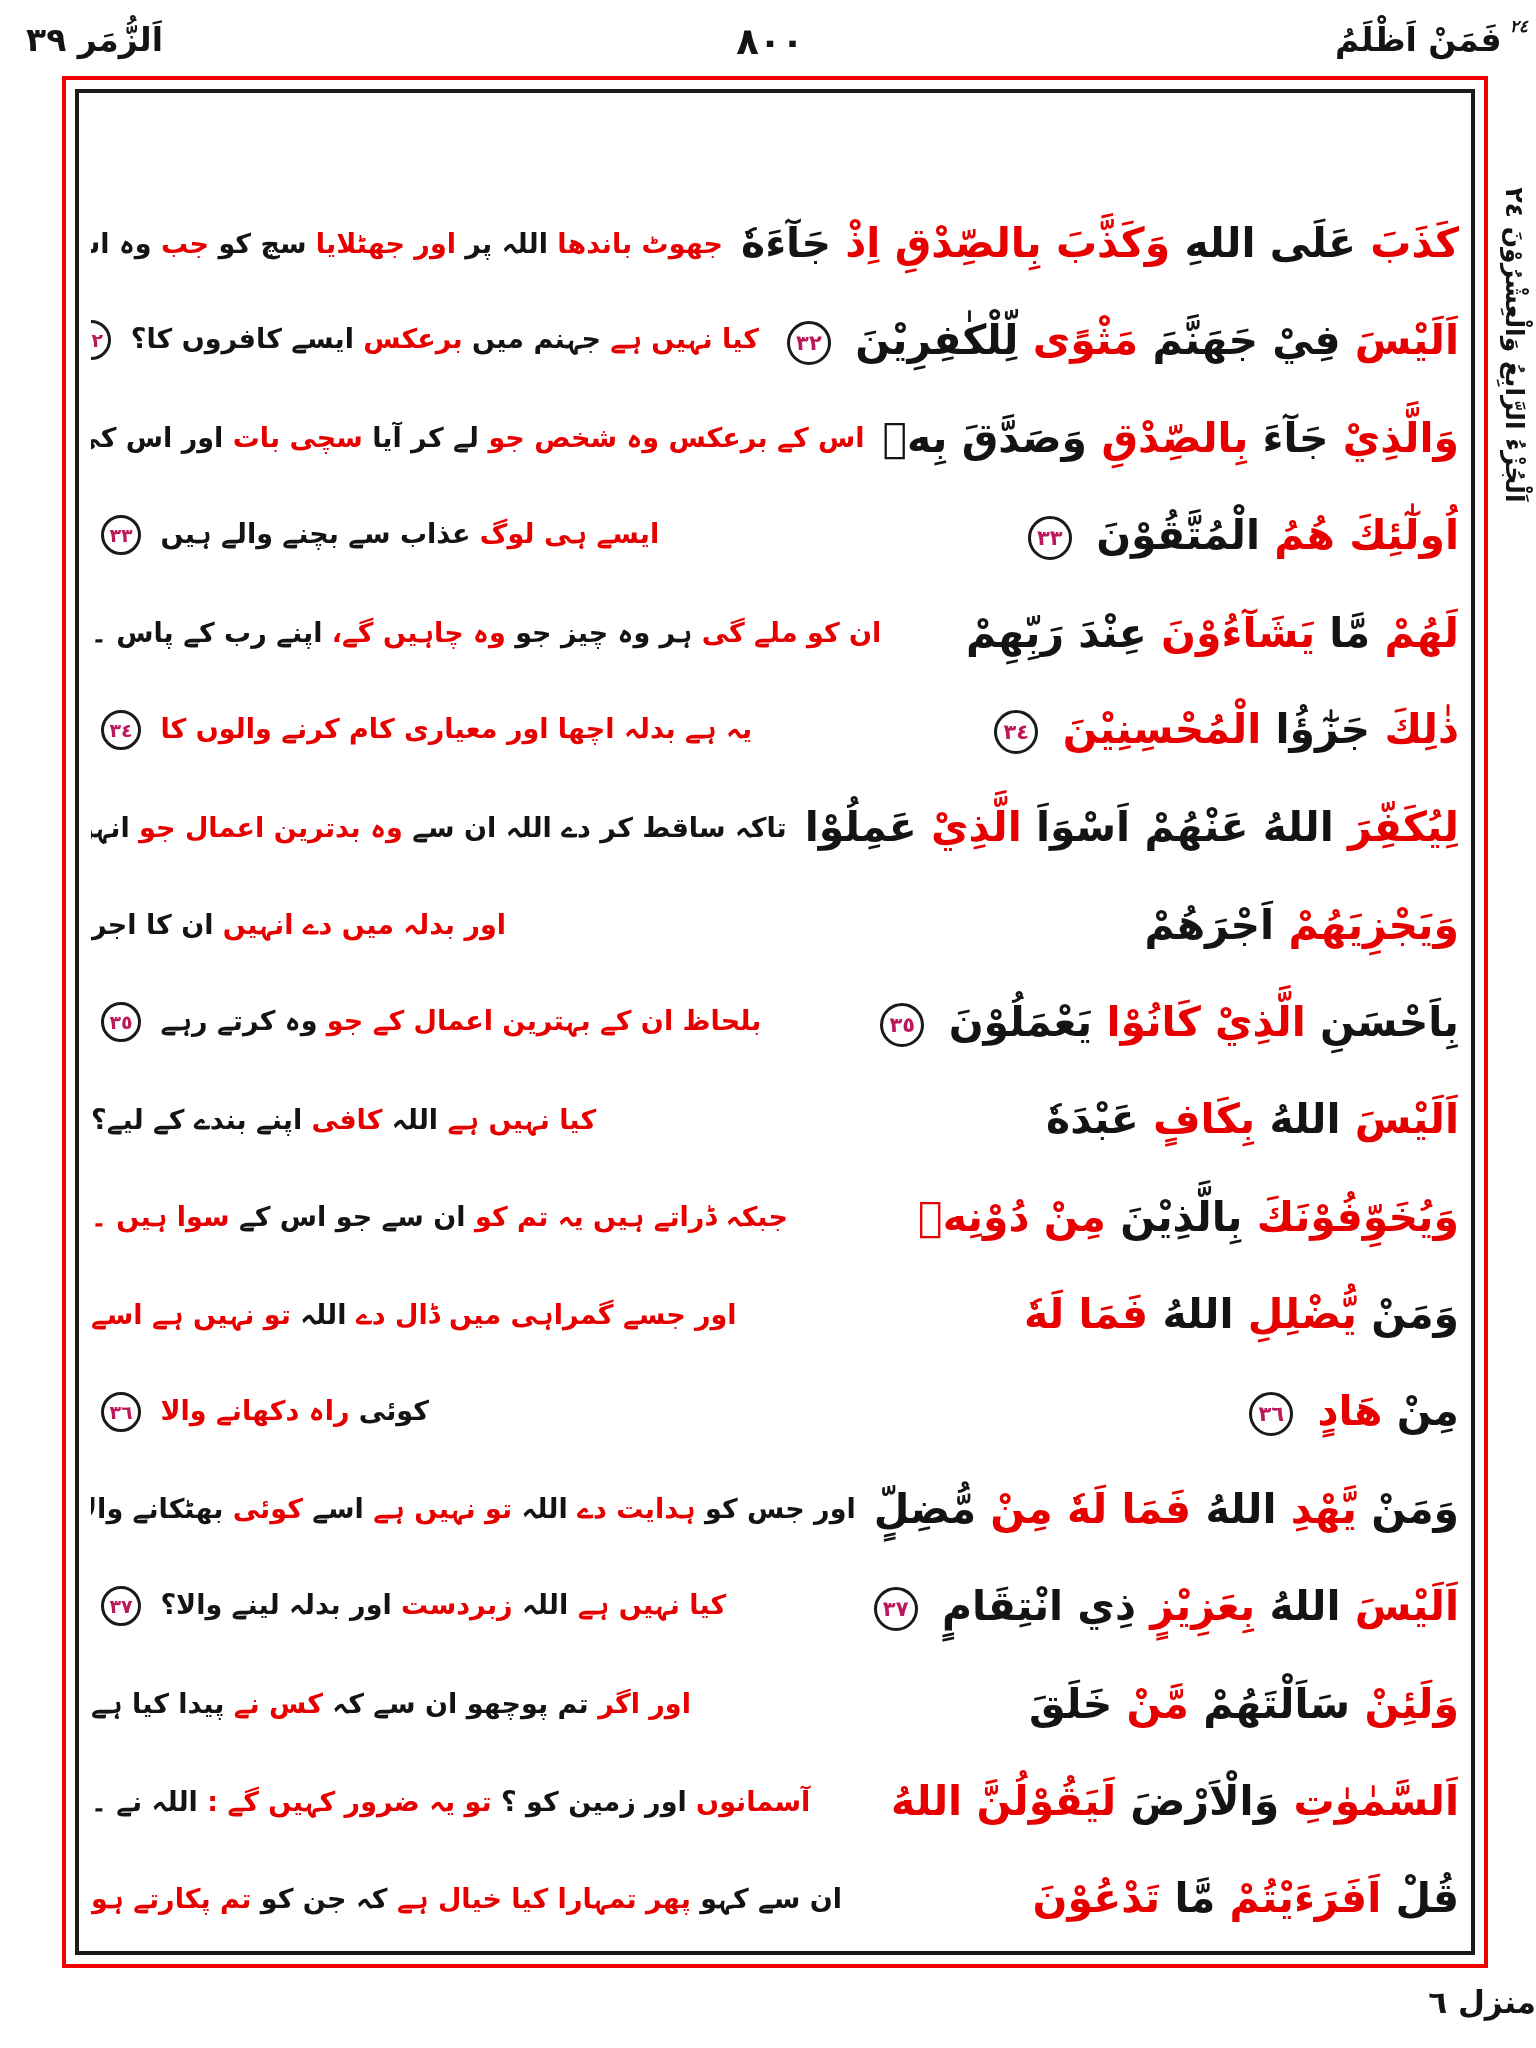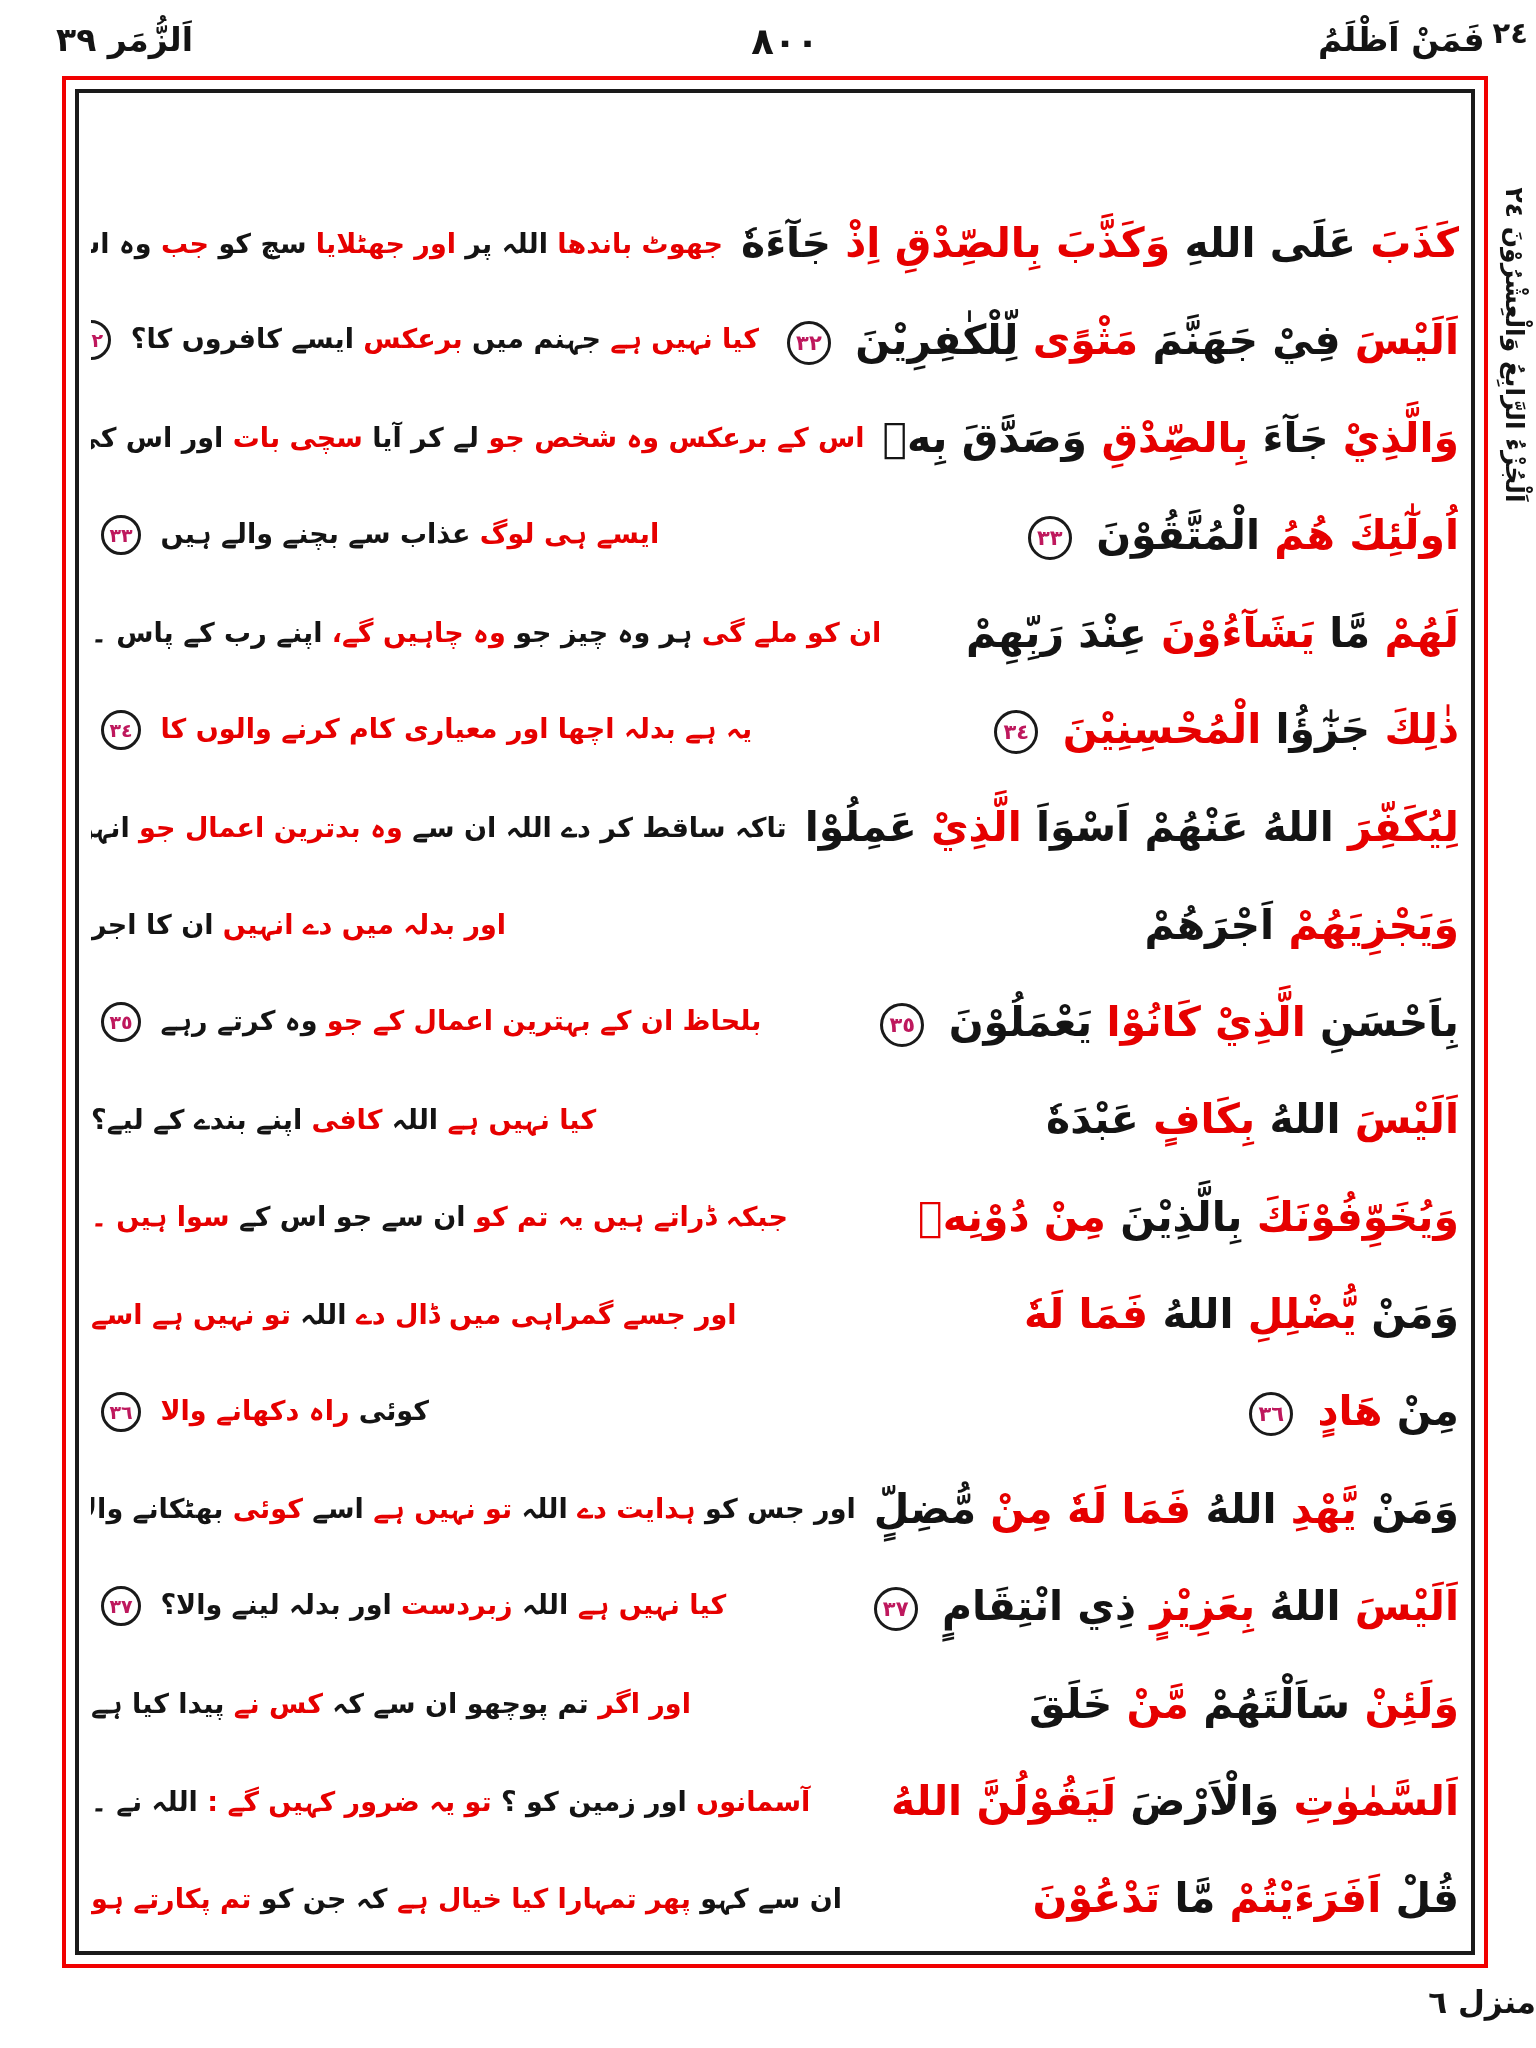--- a/index.html
+++ b/index.html
@@ -9,7 +9,7 @@
     font-family:"DejaVu Sans",sans-serif;
   }
   
-  .hdr-item{position:absolute;top:20px;font-size:33px;font-weight:bold;white-space:nowrap;margin-left:30px;}
+  .hdr-item{position:absolute;top:20px;font-size:33px;font-weight:bold;white-space:nowrap;}
   .hdr-left{left:26px;direction:rtl;}
   .hdr-center{left:4px;right:0;text-align:center;font-size:37px;}
   .hdr-right{right:8px;display:flex;direction:ltr;gap:8px;align-items:flex-start;}

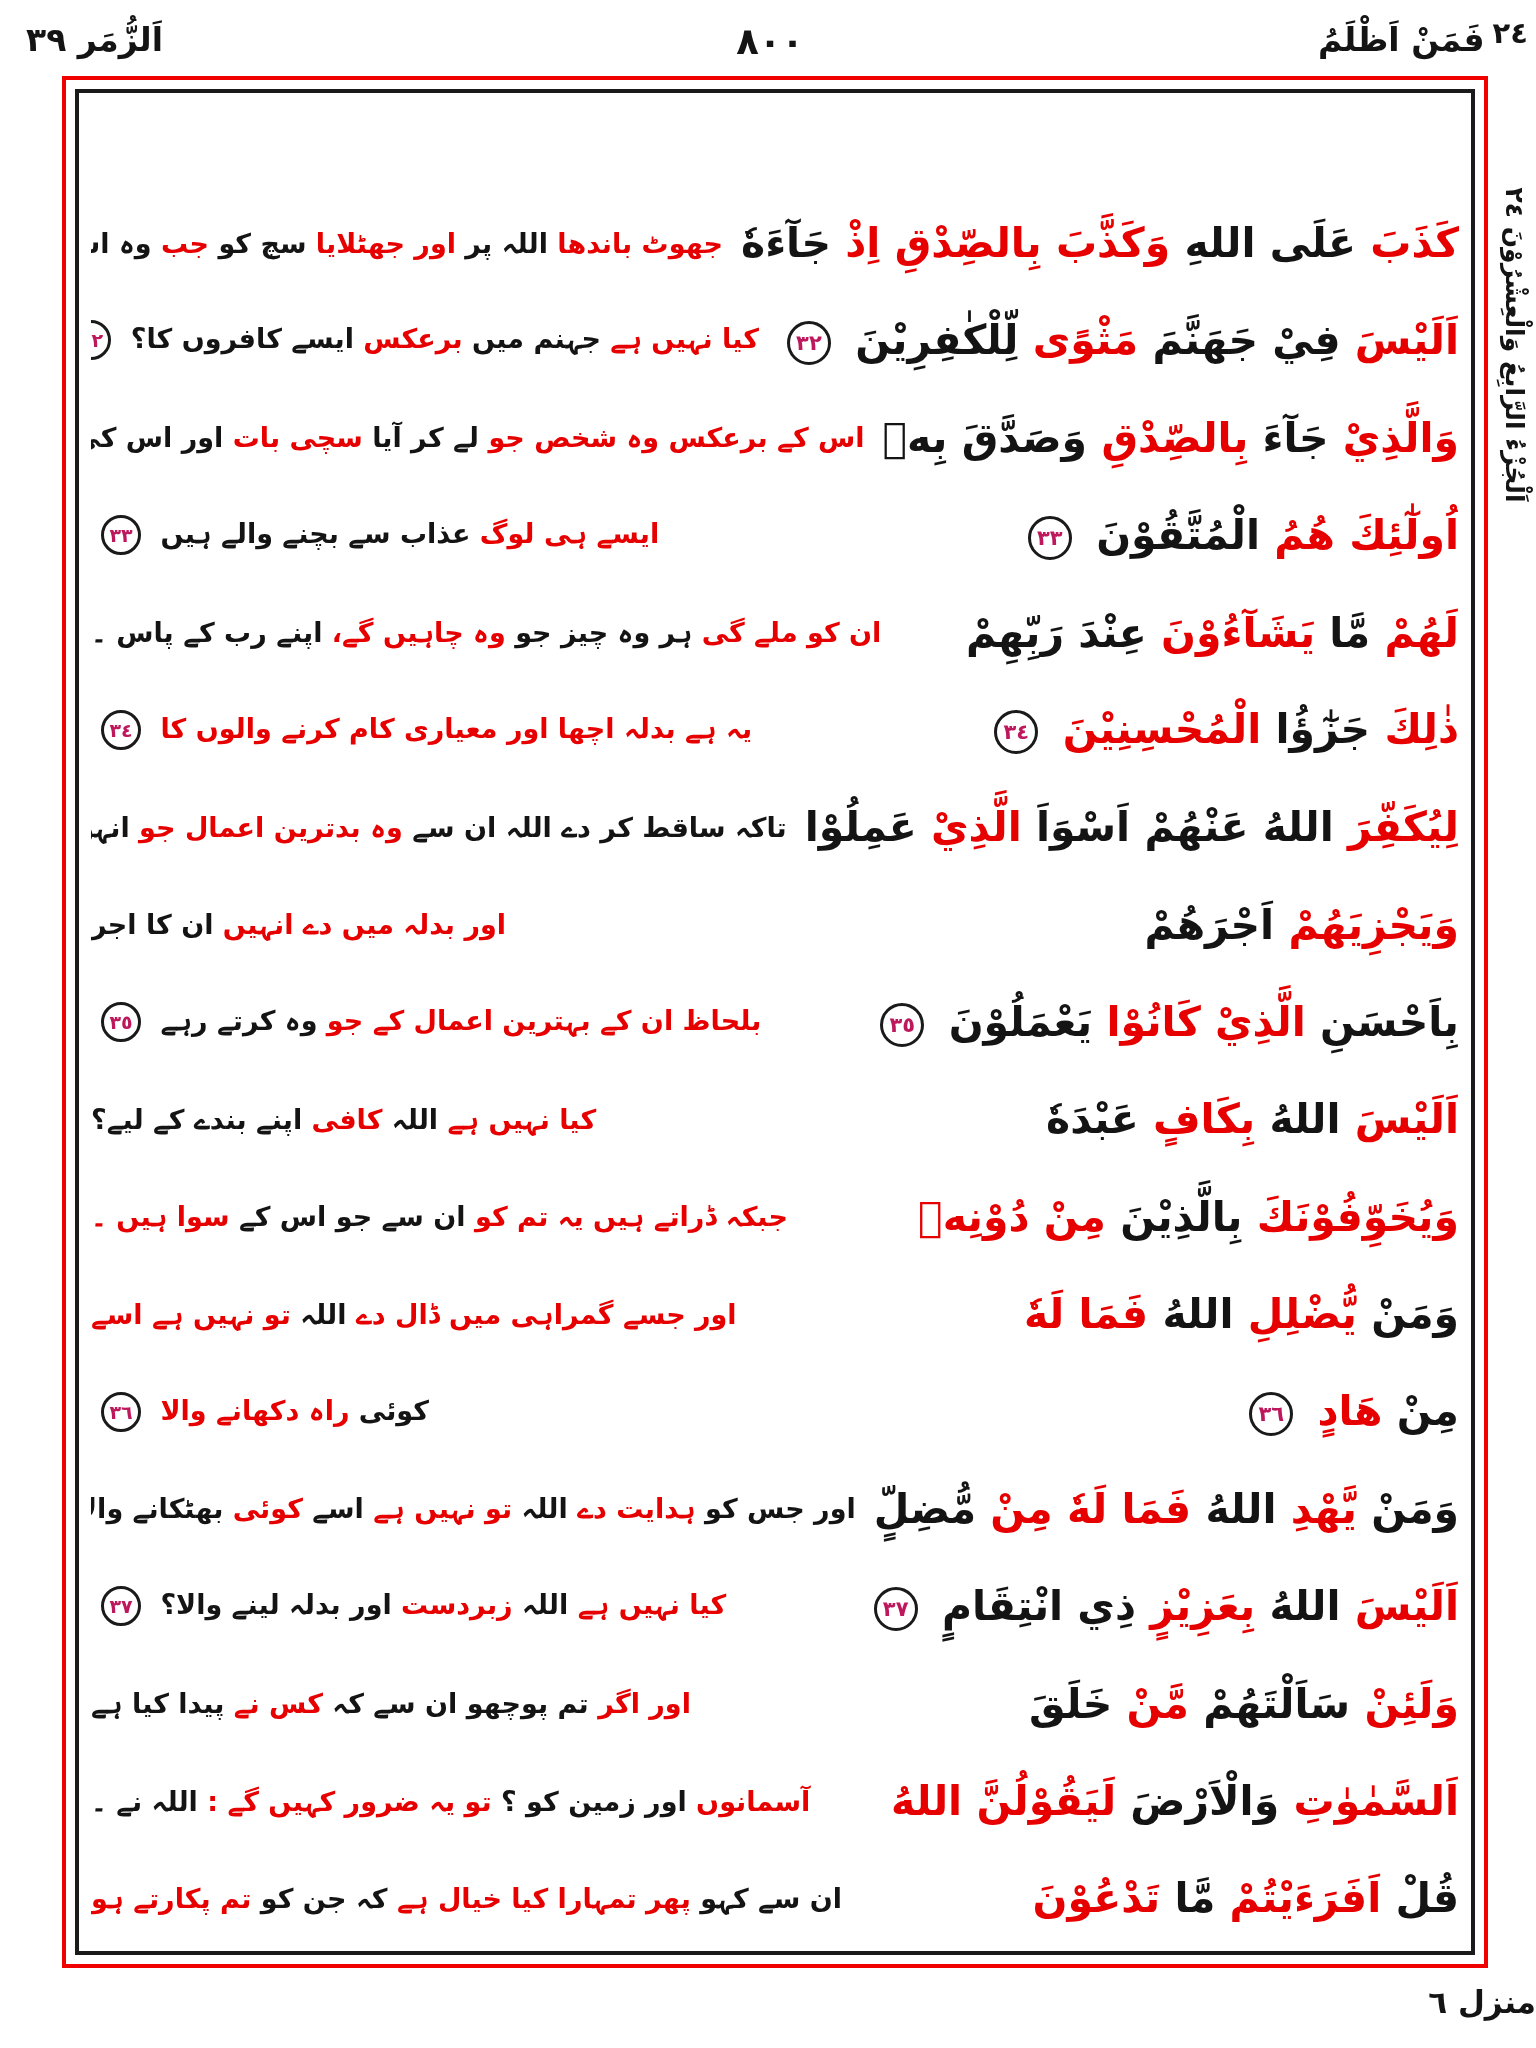--- a/index.html
+++ b/index.html
@@ -13,7 +13,7 @@
   .hdr-left{left:26px;direction:rtl;}
   .hdr-center{left:4px;right:0;text-align:center;font-size:37px;}
   .hdr-right{right:8px;display:flex;direction:ltr;gap:8px;align-items:flex-start;}
-  .hdr-right .num{font-size:29px;margin-top:-4px;}
+  .hdr-right .num{font-size:17px;margin-top:-4px;font-style:italic;}
   
   .frame{position:absolute;left:62px;top:76px;width:1426px;height:1892px;
          border:4px solid #f10000;background:#fff;box-sizing:border-box;}

